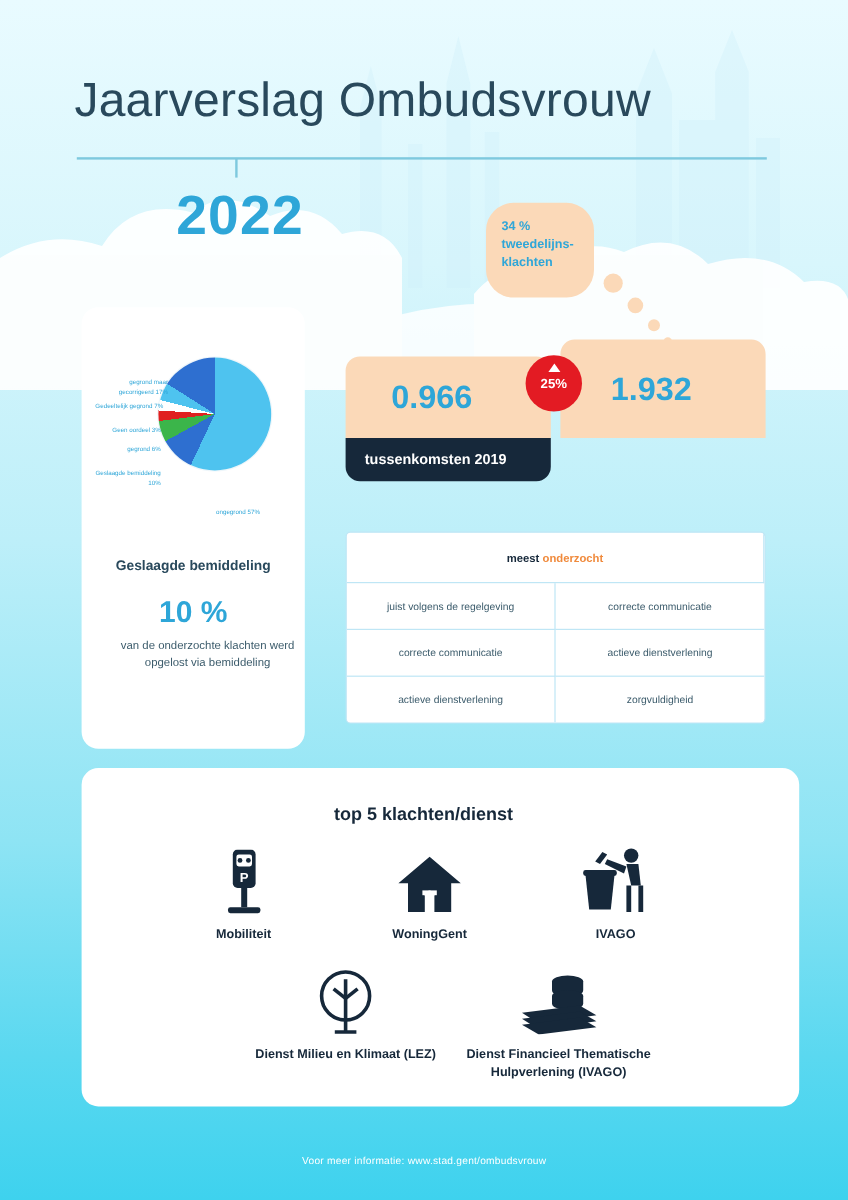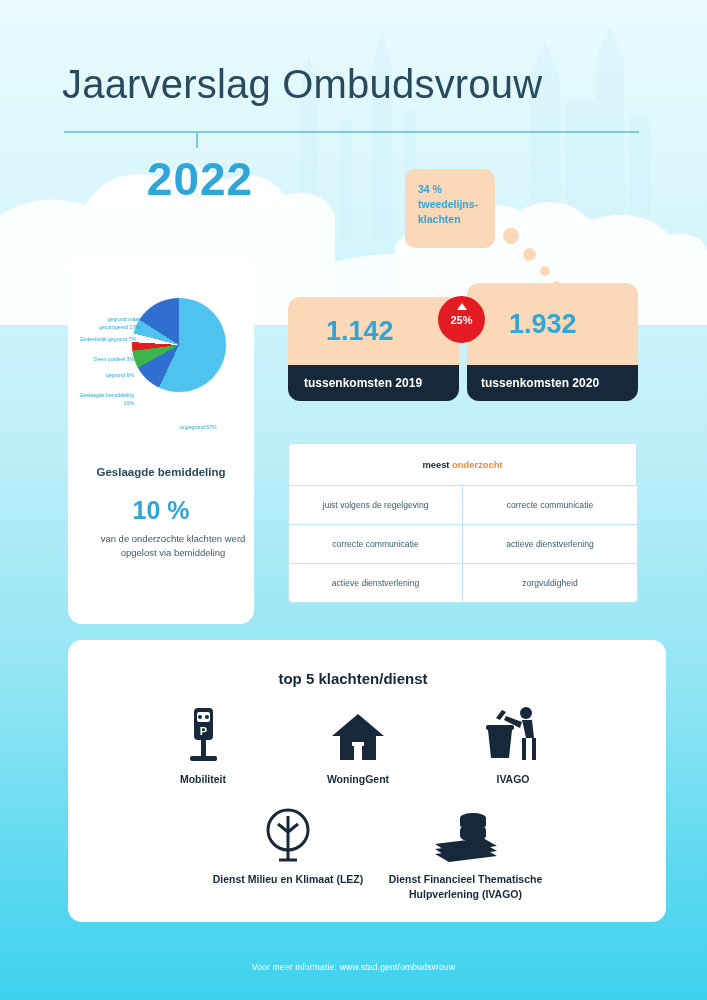--- a/index.html
+++ b/index.html
@@ -77,7 +77,7 @@
   
   .bubble {
     position: absolute; top: 169px; left: 405px; width: 90px; height: 79px;
-    background: #fbd9b8; border-radius: 11px;
+    background: #fbd9b8; border-radius: 23px;
     color: #2ea6d8; font-size: 10.5px; font-weight: 700; line-height: 1.45;
     padding: 13px 10px 0 13px;
   }

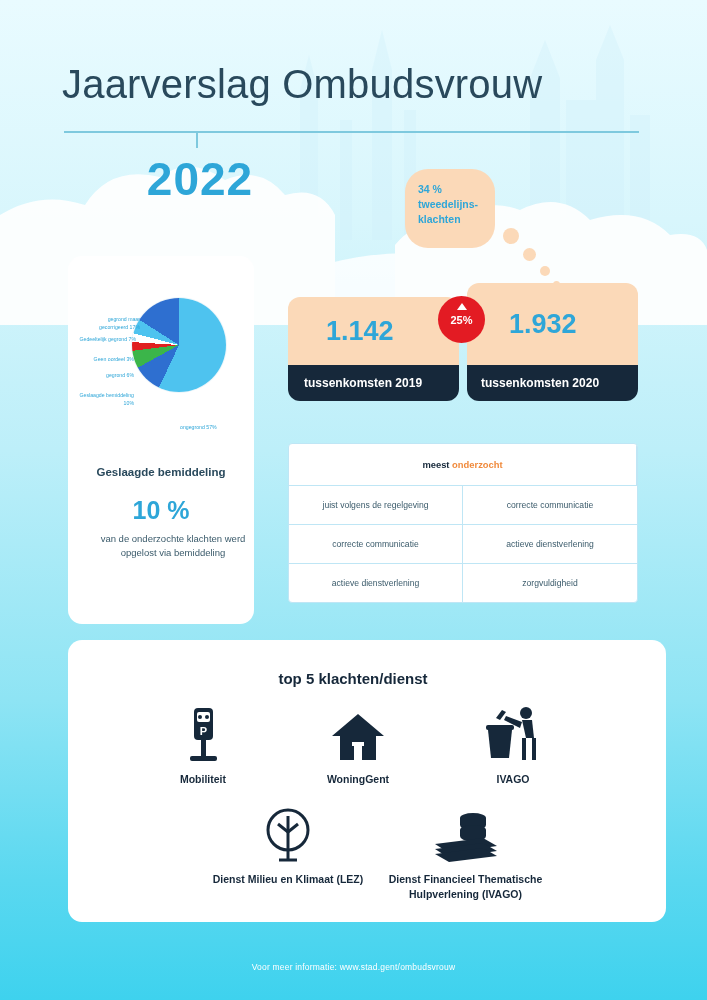--- a/index.html
+++ b/index.html
@@ -212,7 +212,7 @@
   <div class="dot d4"></div>
 
   <div class="stat stat-2019">
-    <div class="top">1.142</div>
+    <div class="top">0.966</div>
     <div class="bot">tussenkomsten 2019</div>
   </div>
   <div class="stat stat-2020">

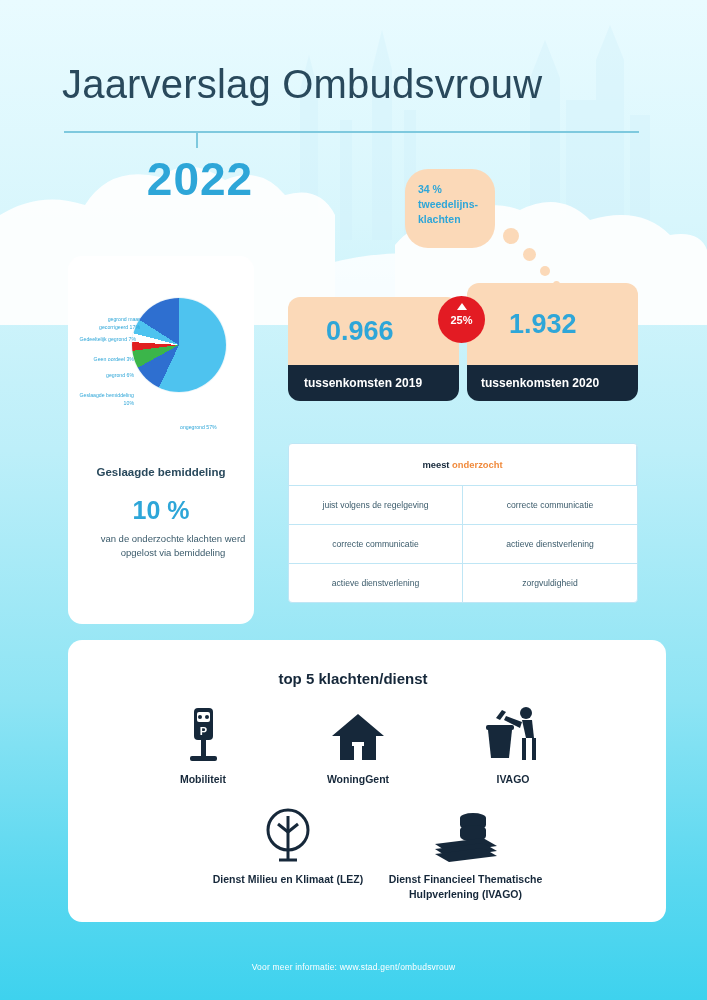--- a/index.html
+++ b/index.html
@@ -217,7 +217,6 @@
   </div>
   <div class="stat stat-2020">
     <div class="top">1.932</div>
-    <div class="bot">tussenkomsten 2020</div>
   </div>
   <div class="badge">
     <span class="arrow"></span>

